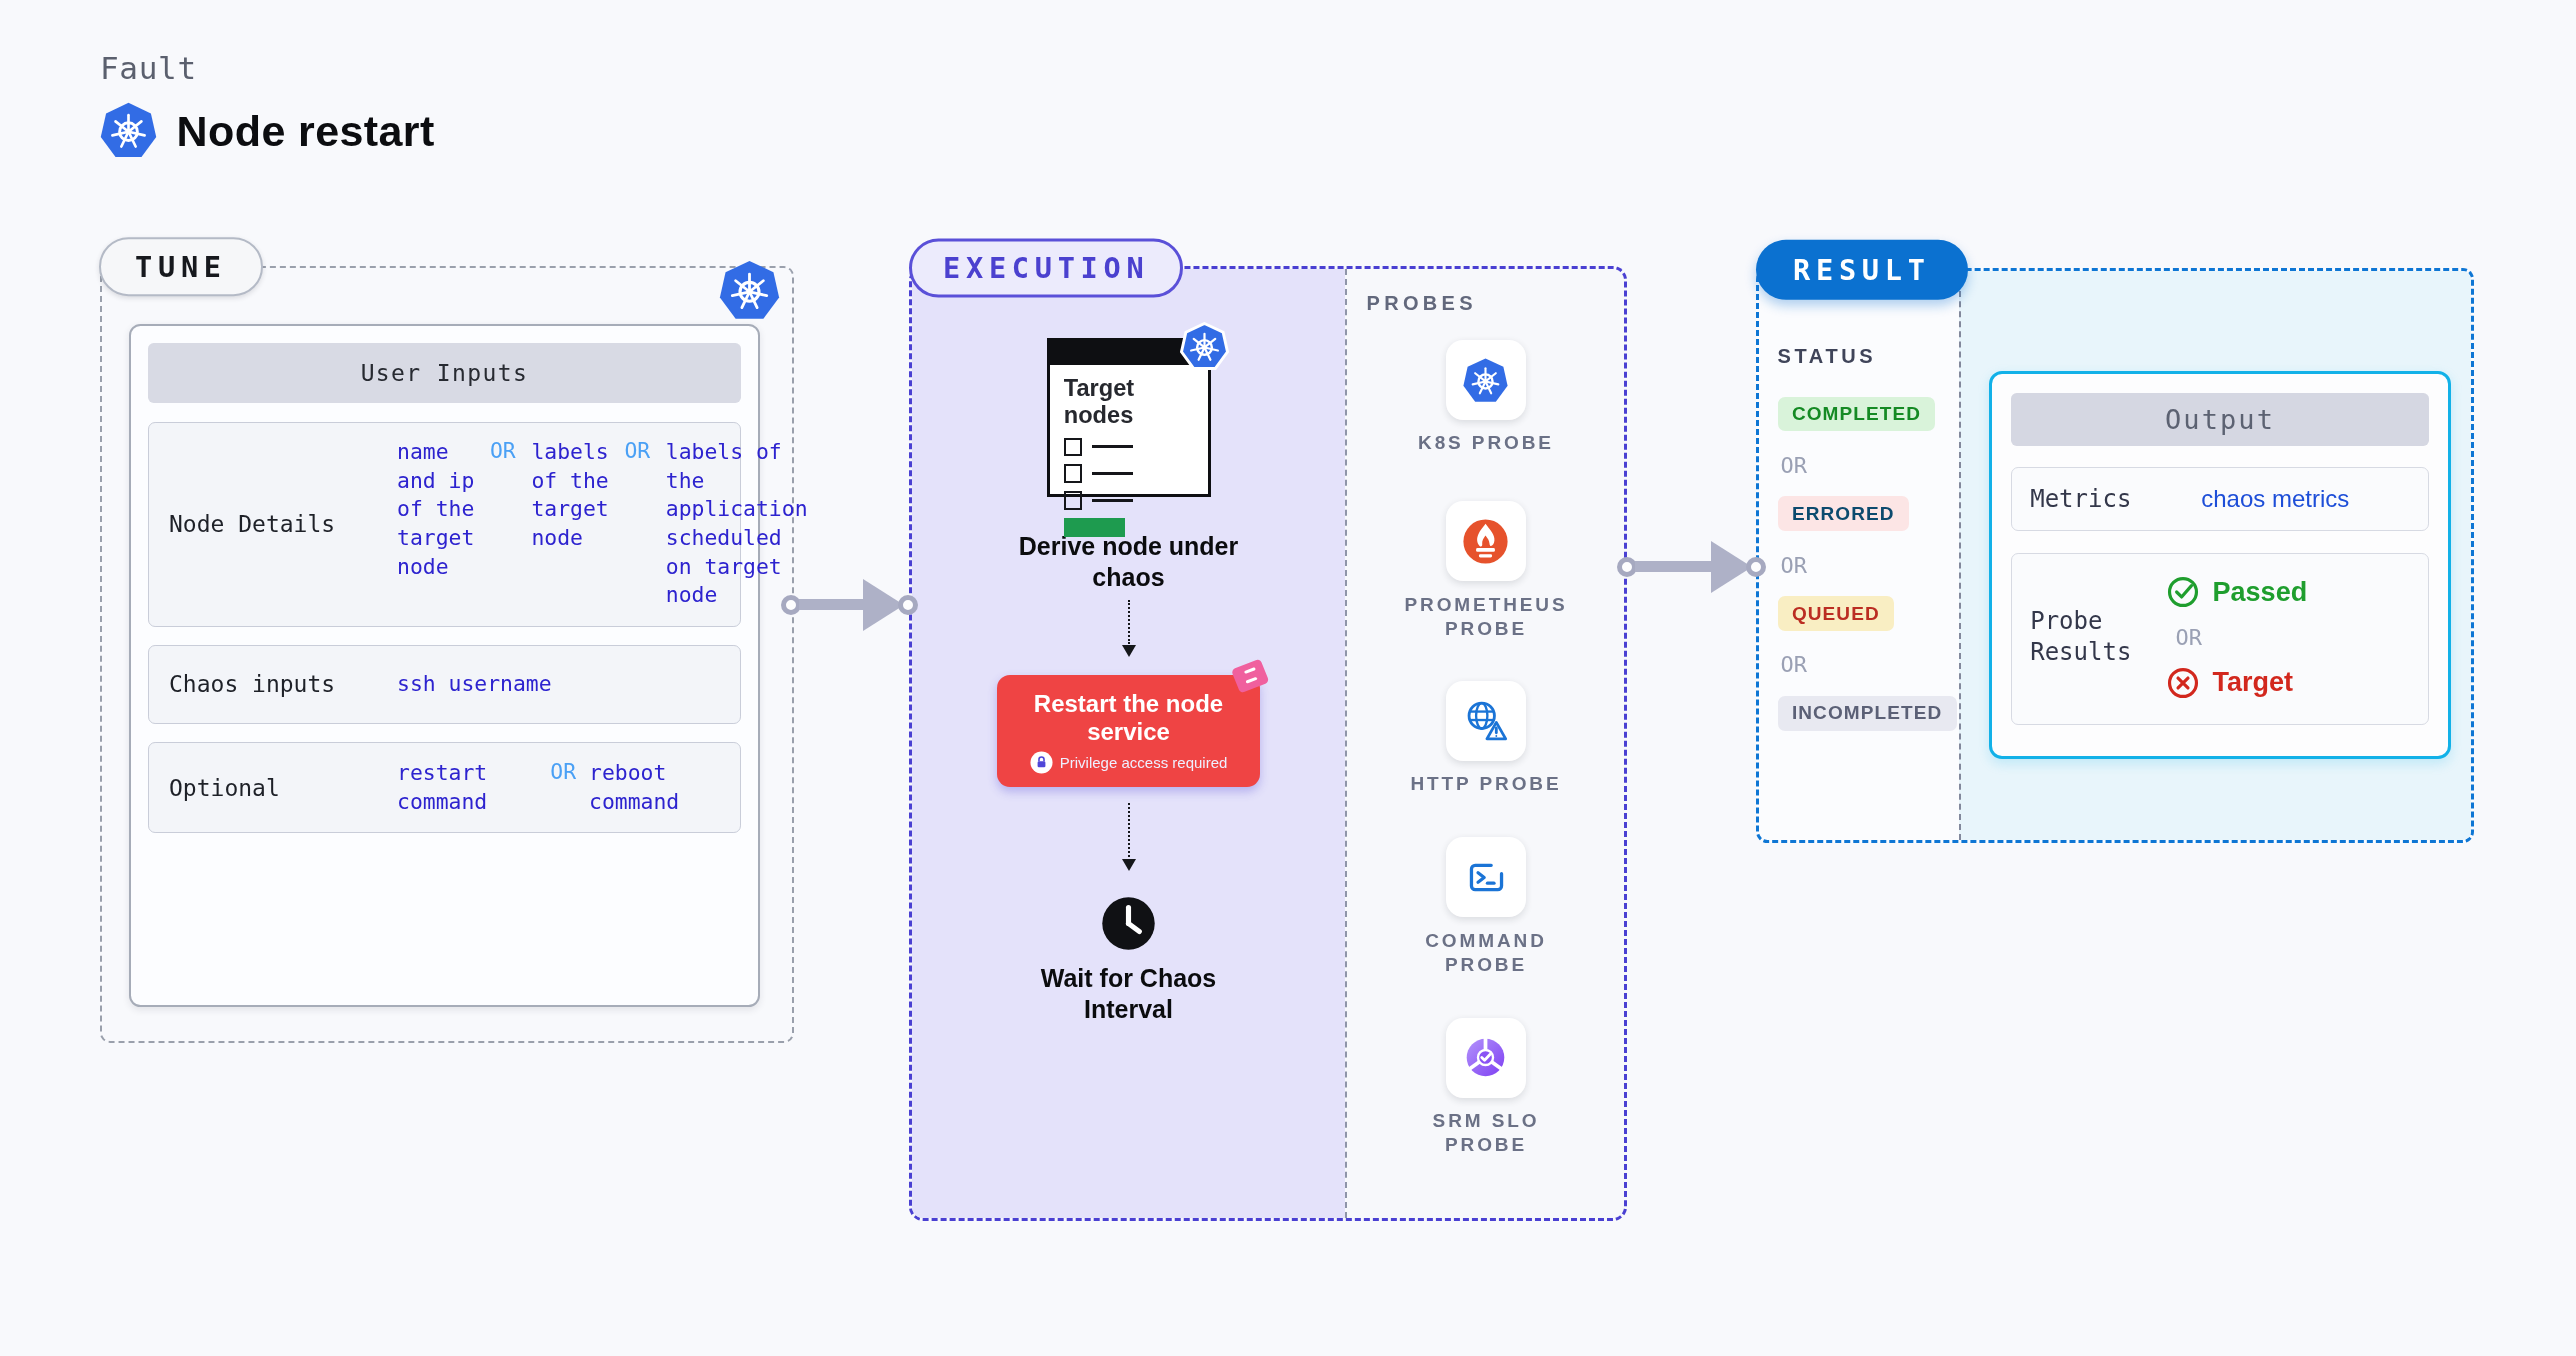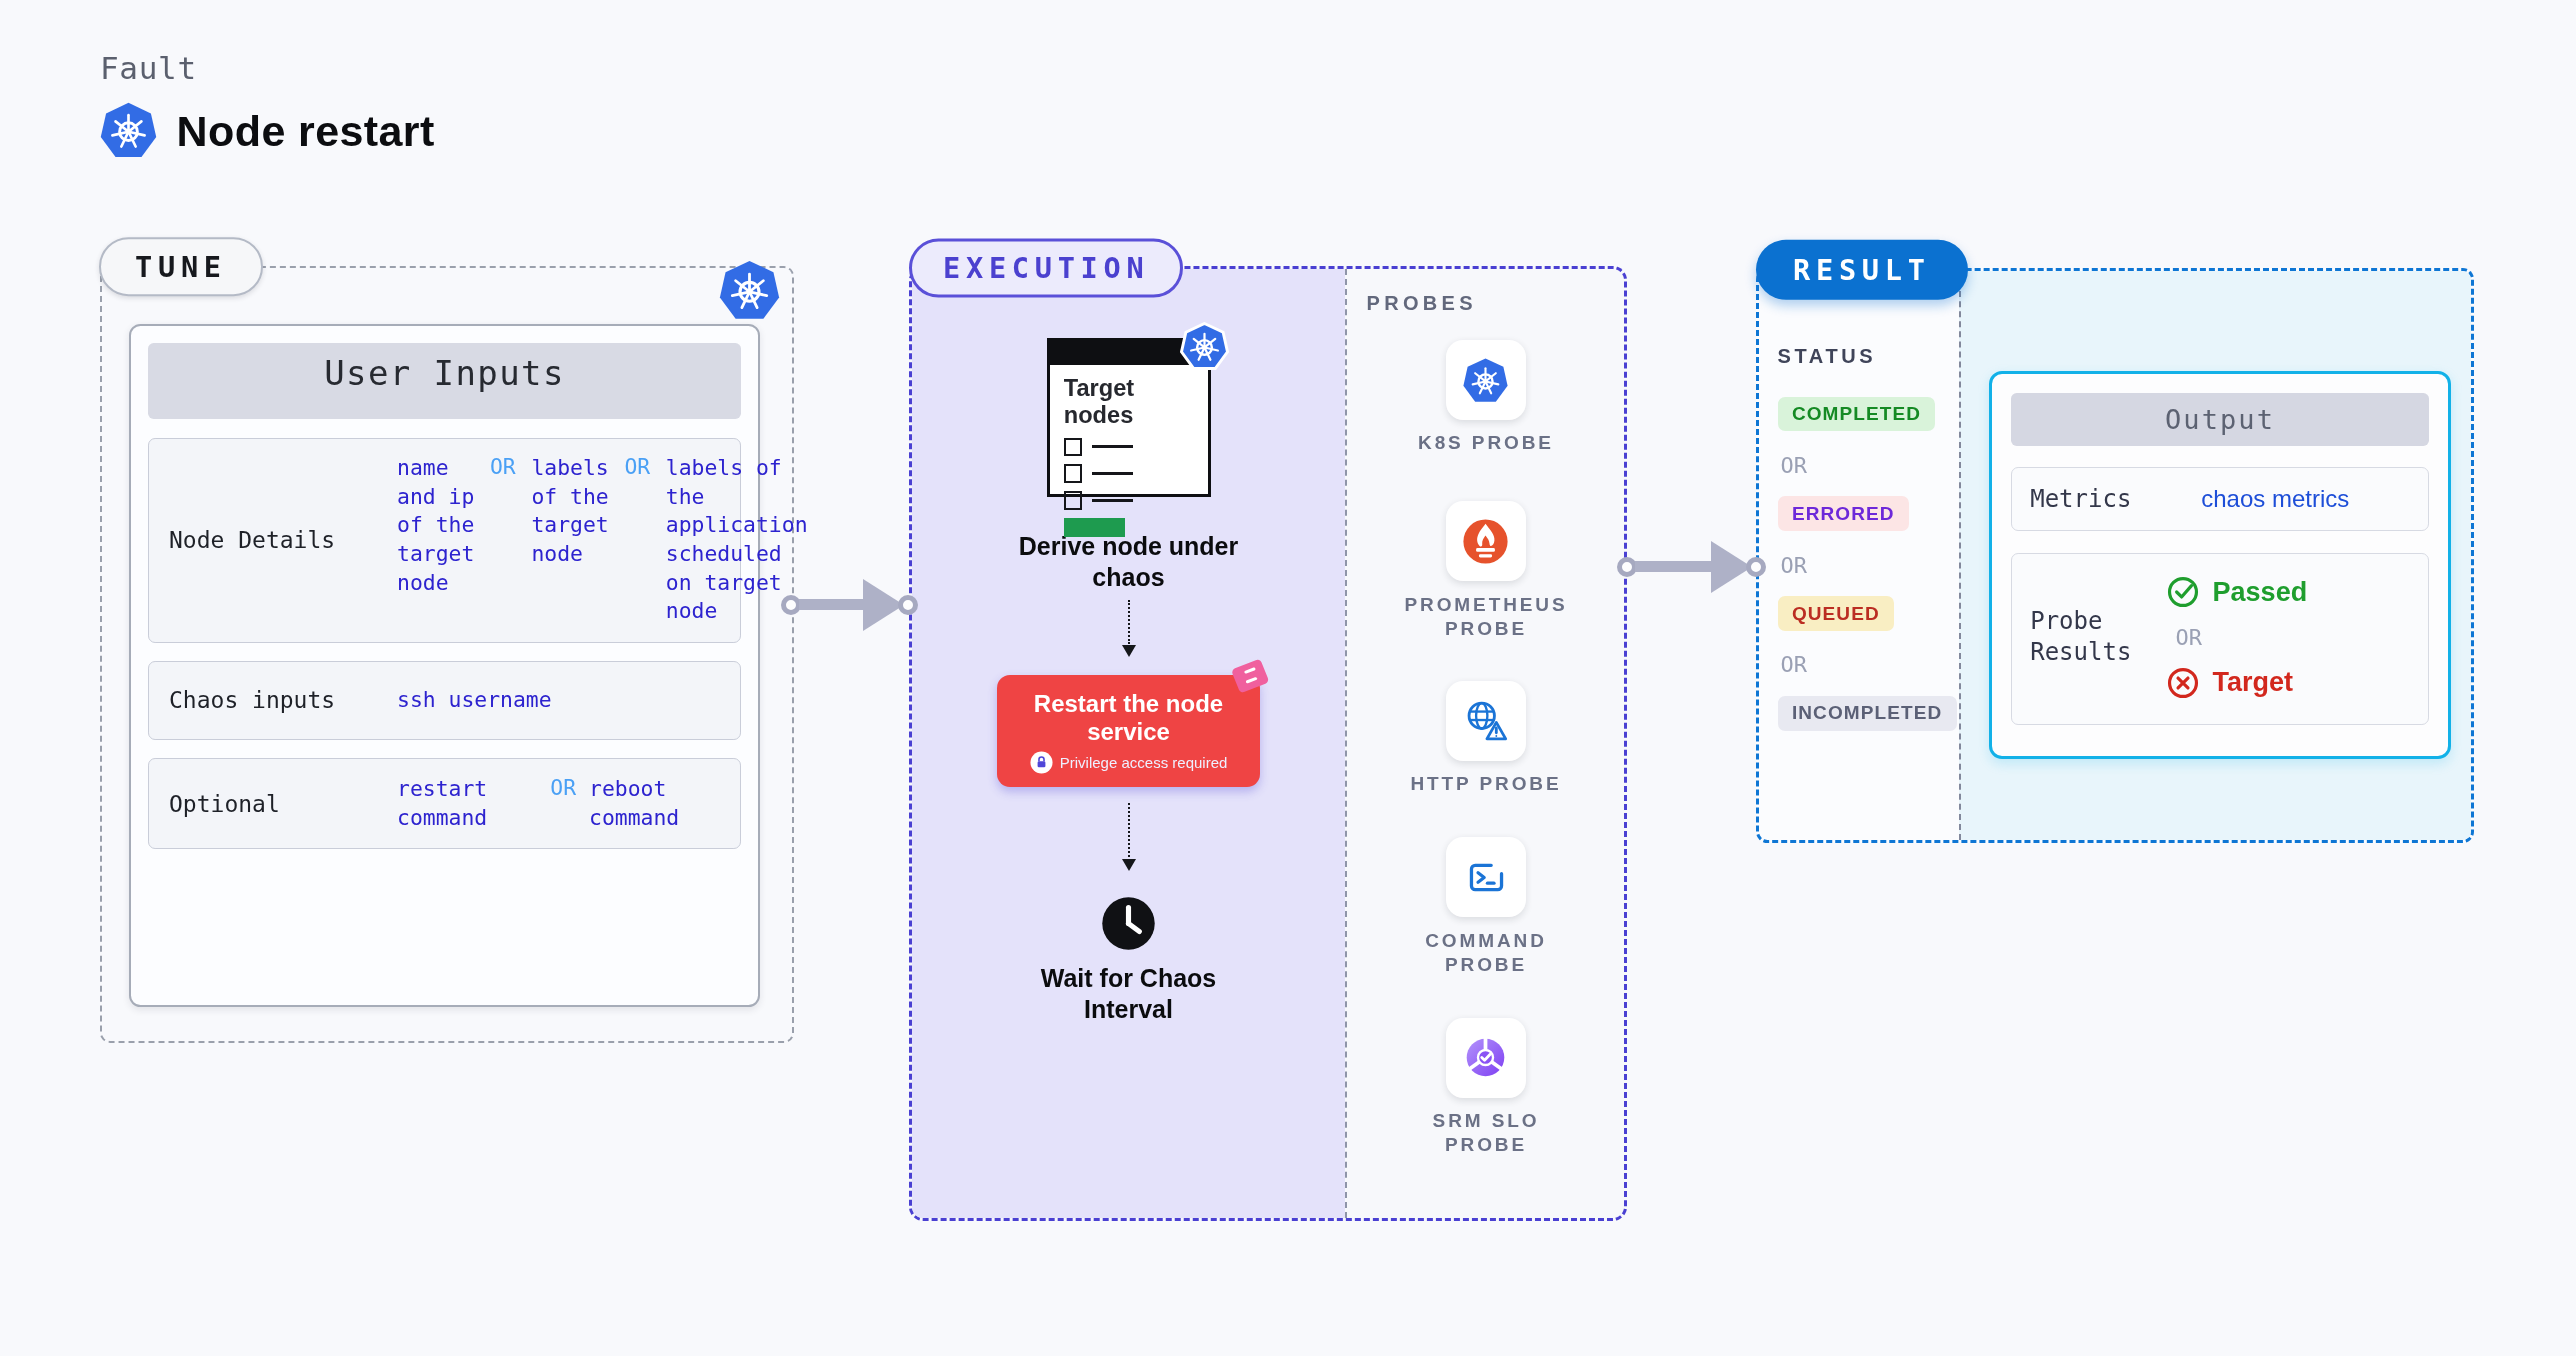--- a/index.html
+++ b/index.html
@@ -33,8 +33,8 @@
   .ui-card{position:absolute;left:27px;top:56px;width:631px;height:683px;background:#fcfdff;
     border:2.9px solid #a6acb8;border-radius:11.4px;box-shadow:0 2.1px 7.1px rgba(40,44,60,.10);
     box-sizing:border-box;padding:17px}
-  .ui-head{height:76px;line-height:61px;background:#d8dae4;border-radius:5.7px;text-align:center;
-    font-family:"DejaVu Sans Mono",monospace;font-size:34px;color:#272a31;letter-spacing:1.4px}
+  .ui-head{height:60px;line-height:61px;background:#d8dae4;border-radius:5.7px;text-align:center;
+    font-family:"DejaVu Sans Mono",monospace;font-size:23px;color:#272a31;letter-spacing:1.4px}
   .ui-row{margin-top:18.6px;border:1.4px solid #c9cdd9;border-radius:7.1px;background:#f3f5f9;
     display:flex;align-items:center;padding:15.7px 20px;box-sizing:border-box}
   .ui-row-label{width:228px;flex:none;font-family:"DejaVu Sans Mono",monospace;

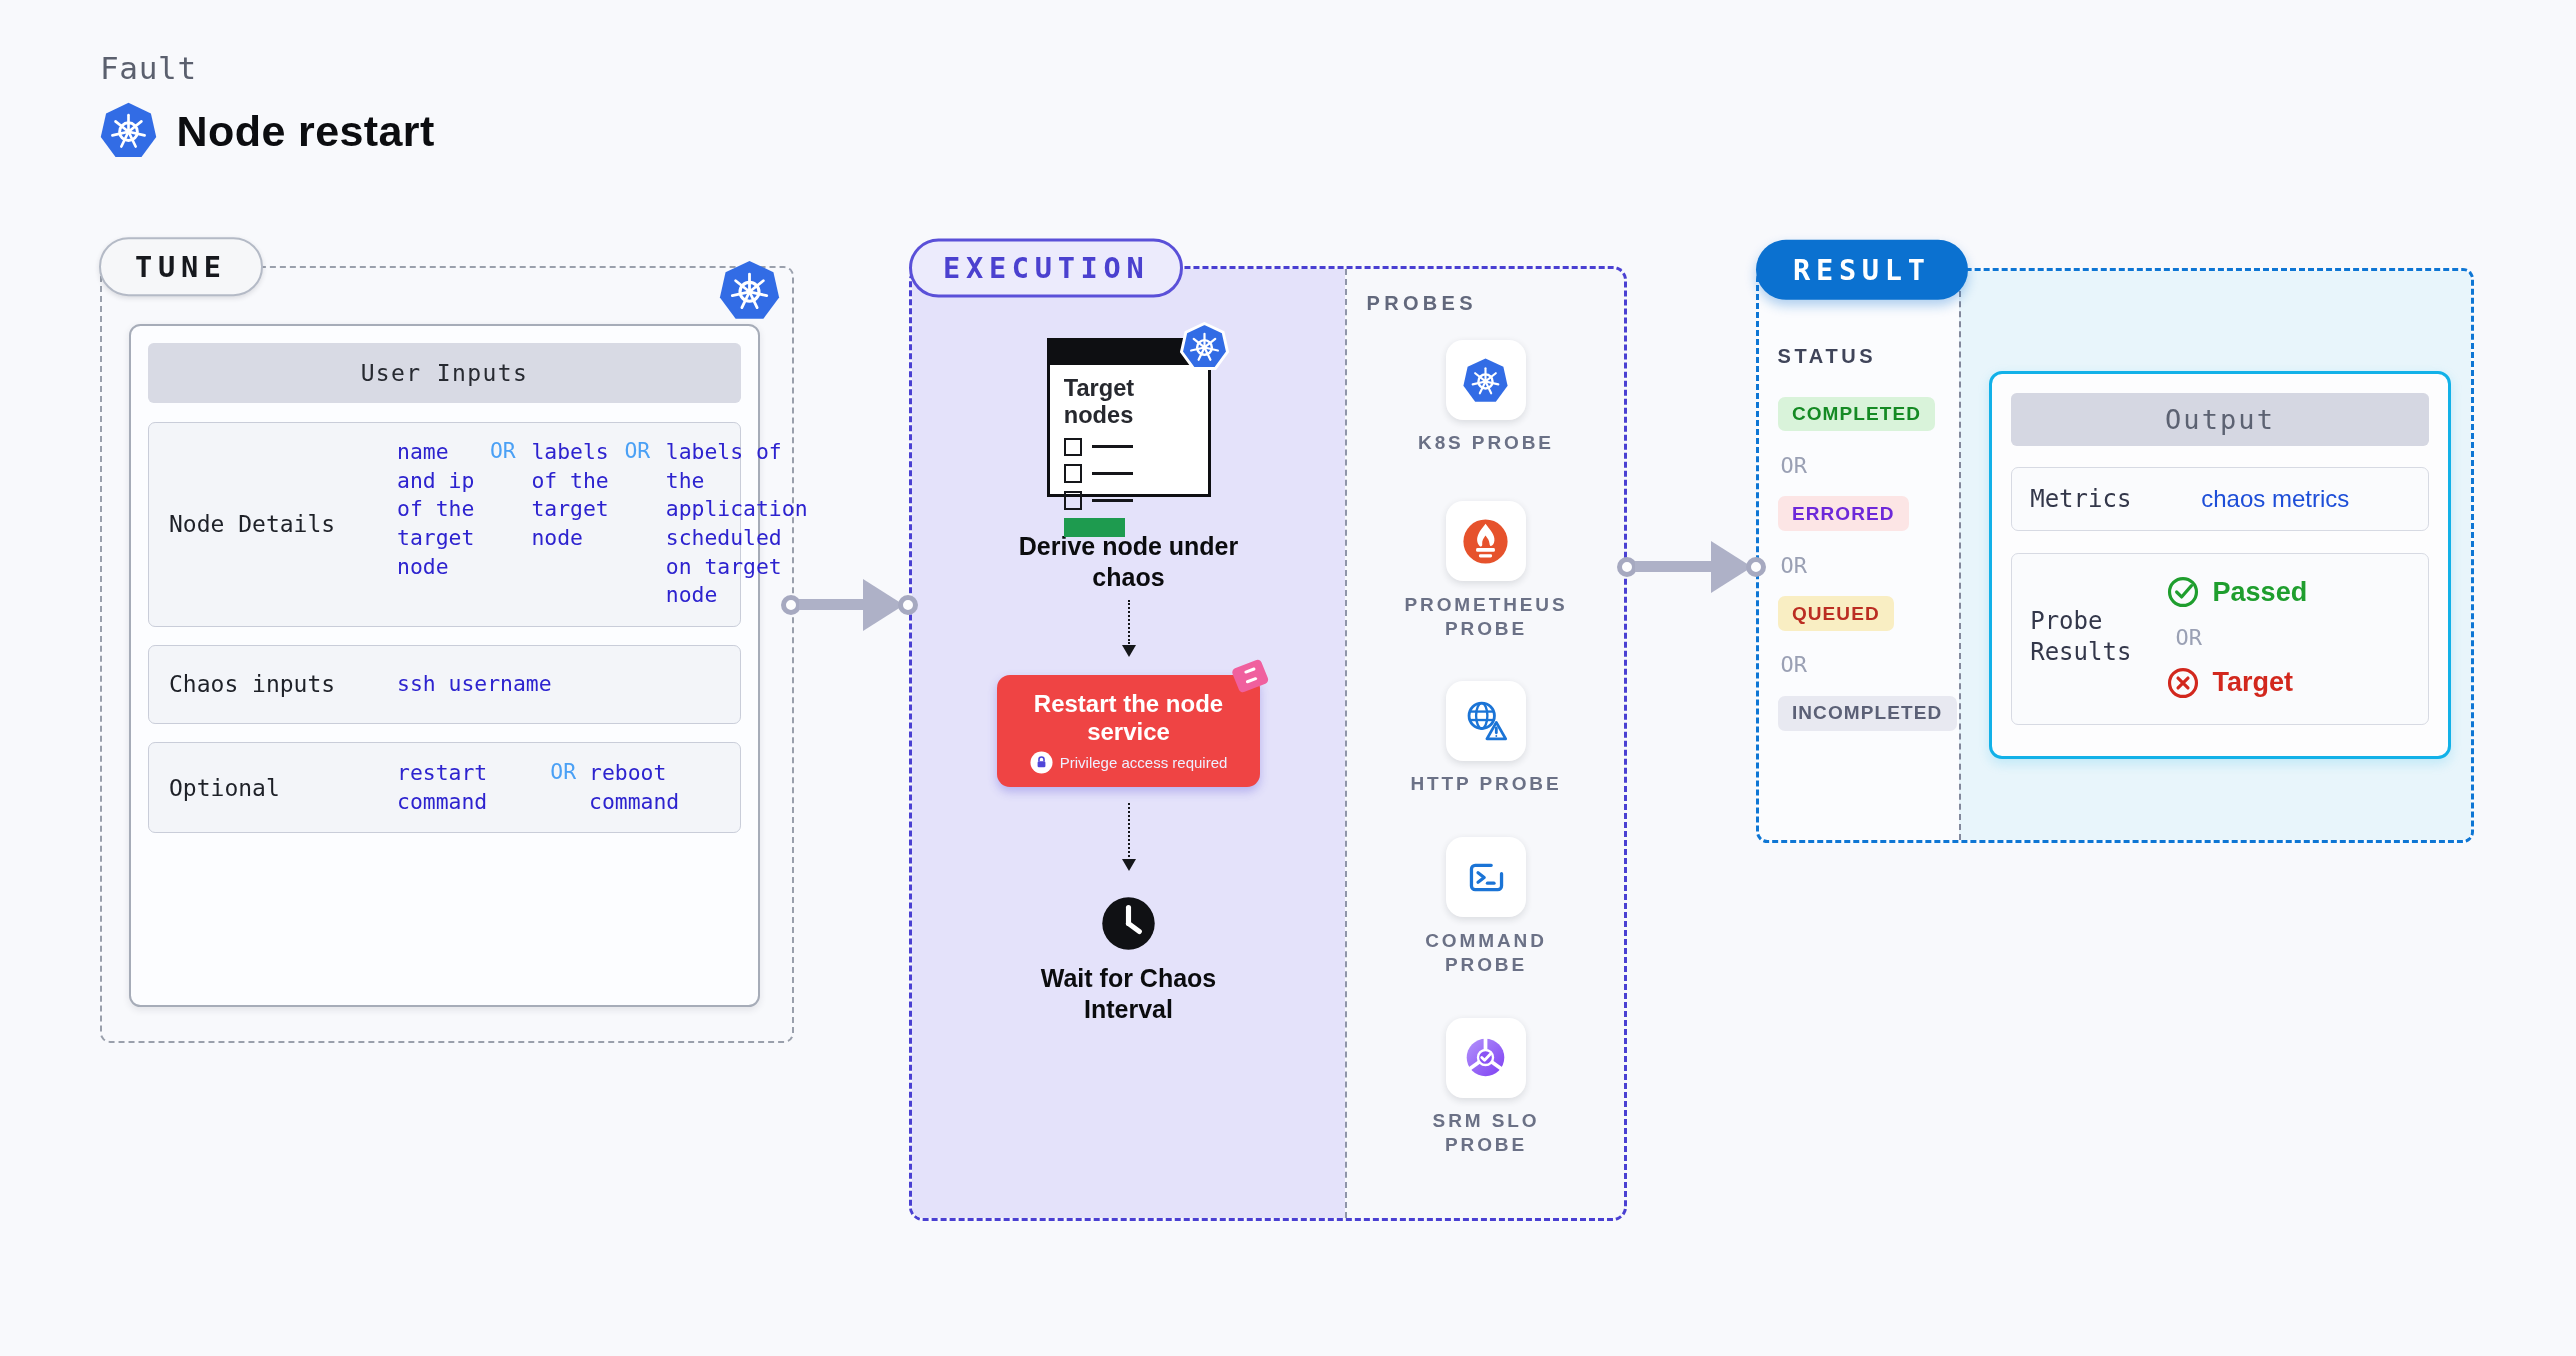--- a/index.html
+++ b/index.html
@@ -410,7 +410,7 @@
     <div class="status-heading">STATUS</div>
     <span class="badge first" style="background:#d9f3da;color:#158a24">COMPLETED</span>
     <span class="or-gray status-or">OR</span>
-    <span class="badge" style="background:#fce5e5;color:#6d28d9">ERRORED</span>
+    <span class="badge" style="background:#fce5e5;color:#0c4a6e">ERRORED</span>
     <span class="or-gray status-or">OR</span>
     <span class="badge" style="background:#f9eec3;color:#bb2d22">QUEUED</span>
     <span class="or-gray status-or">OR</span>

